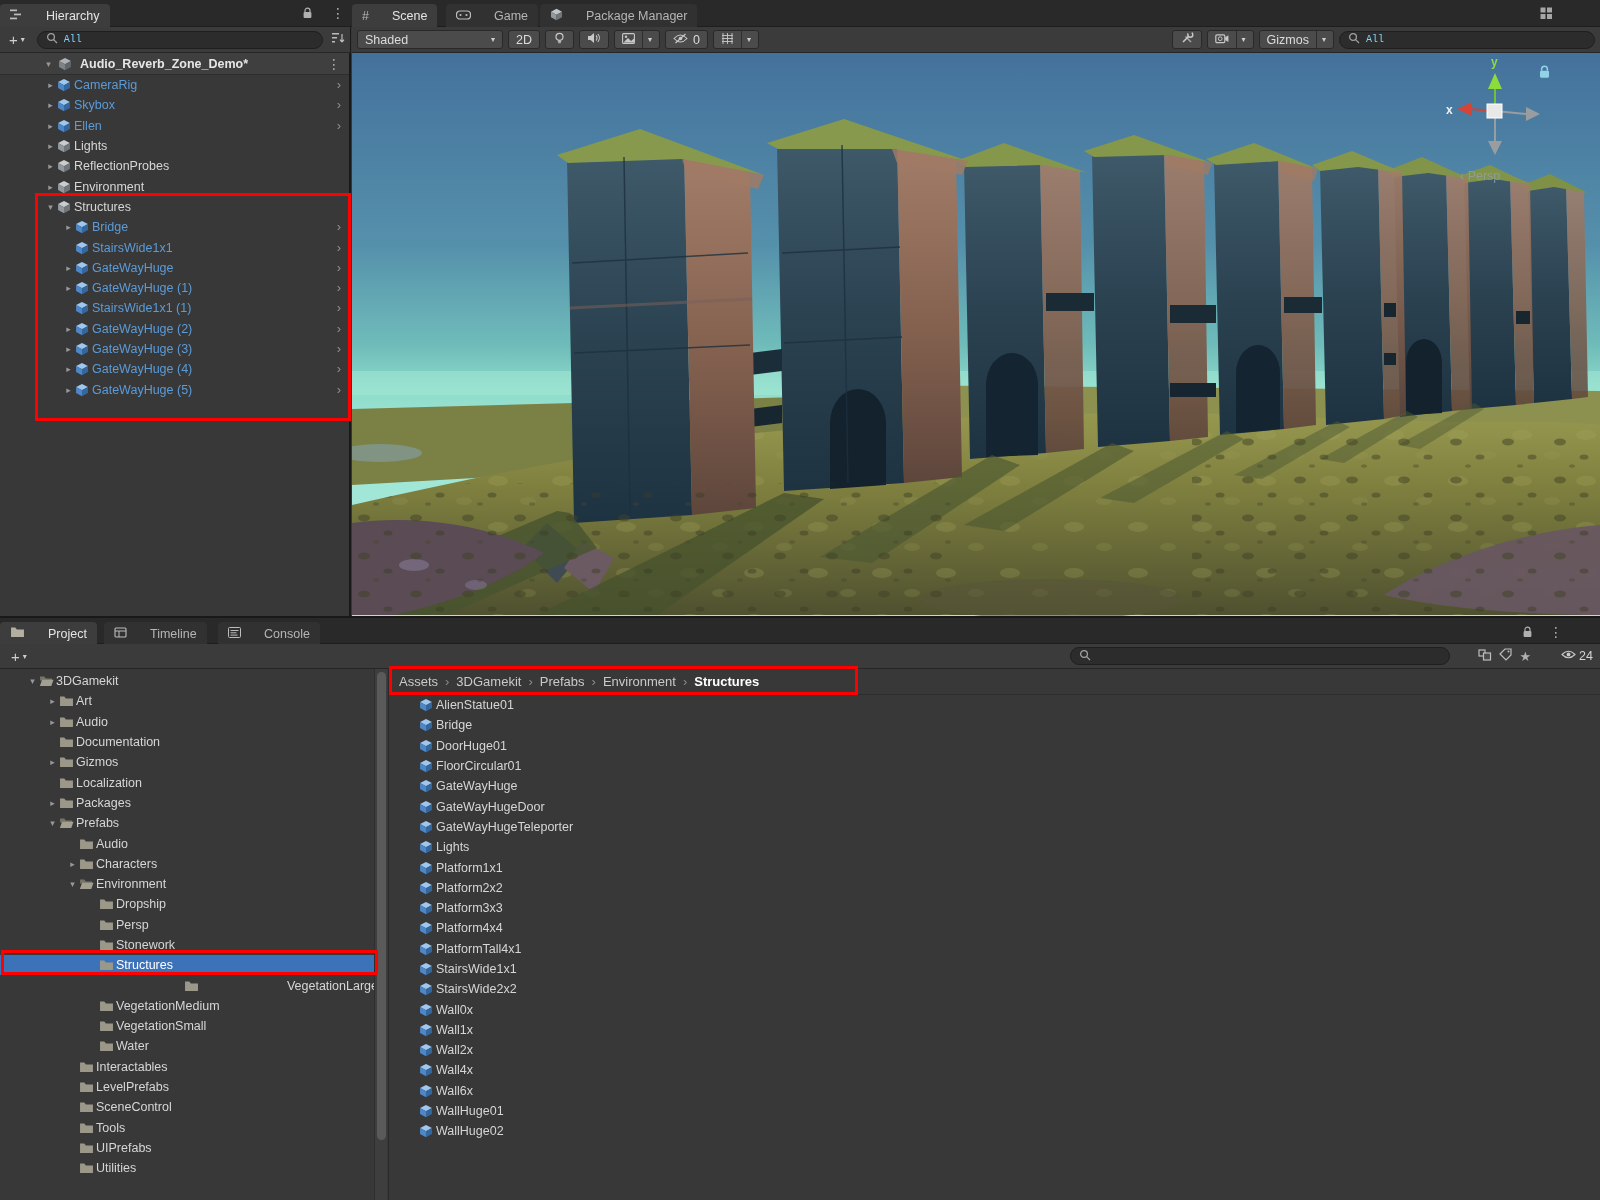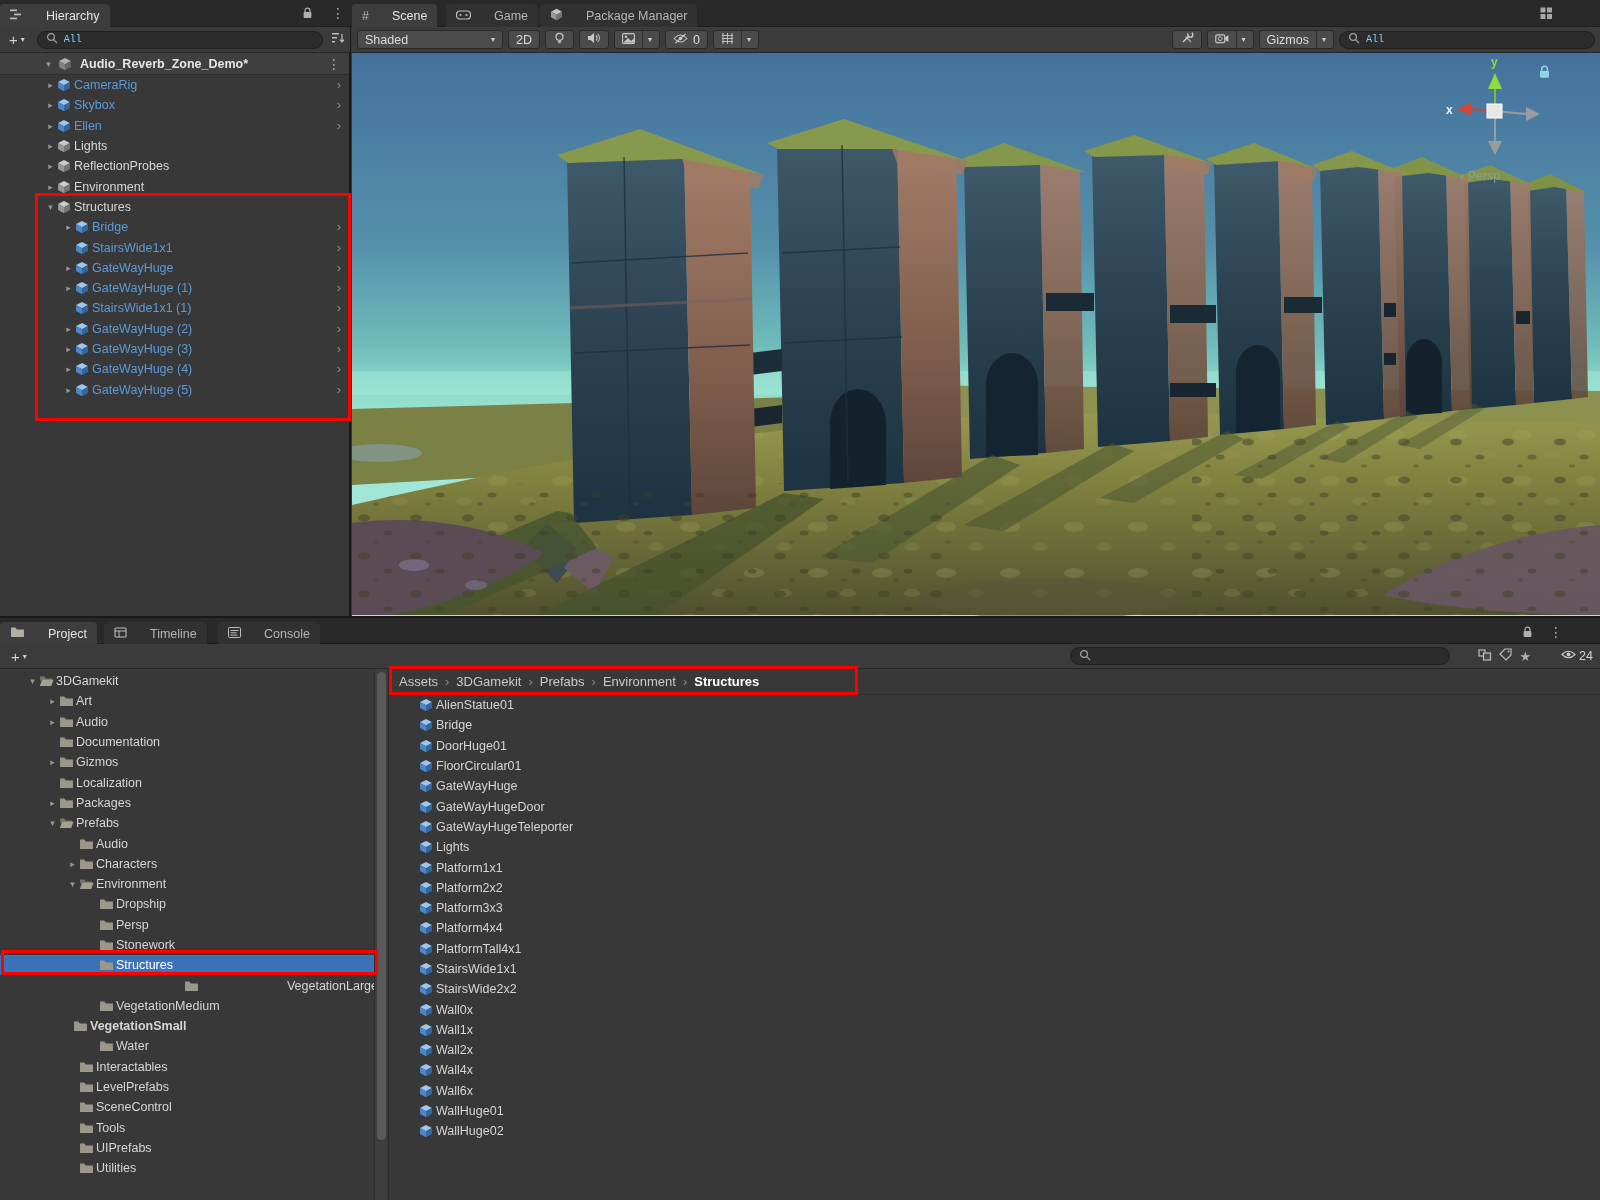--- a/index.html
+++ b/index.html
@@ -820,7 +820,7 @@
         </span>
         <span class="rlbl">VegetationMedium</span>
       </div>
-      <div class="trow" style="padding-left: 60px; font-weight: bold;">
+      <div class="trow" style="padding-left: 86px;">
         <span class="tri"></span>
         <span class="ricon">
           <svg width="15" height="12" viewBox="0 0 16 13">

